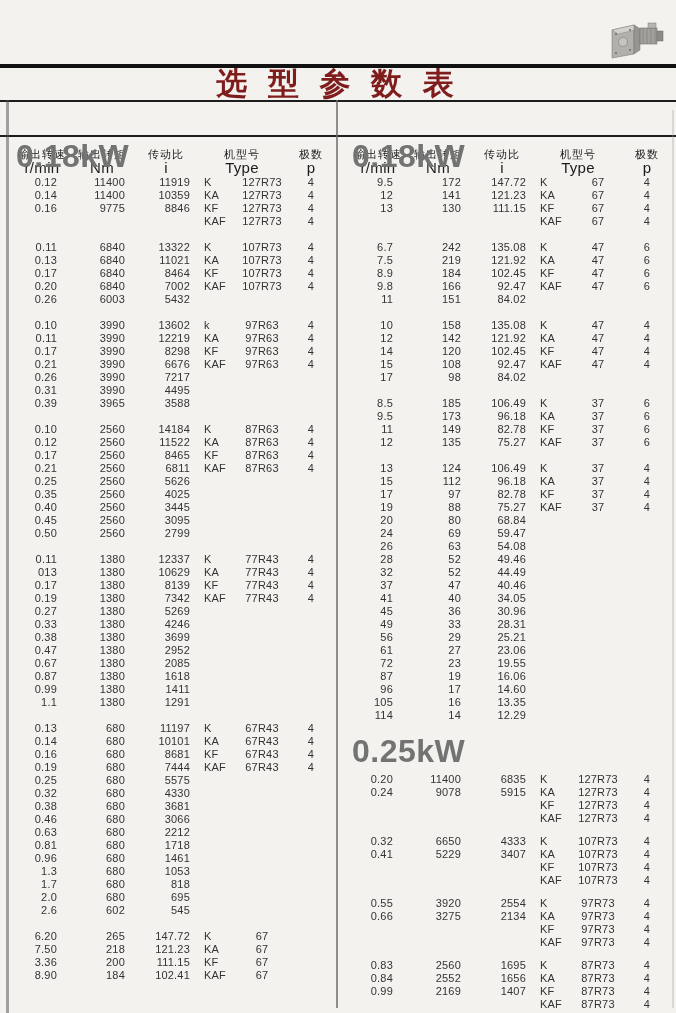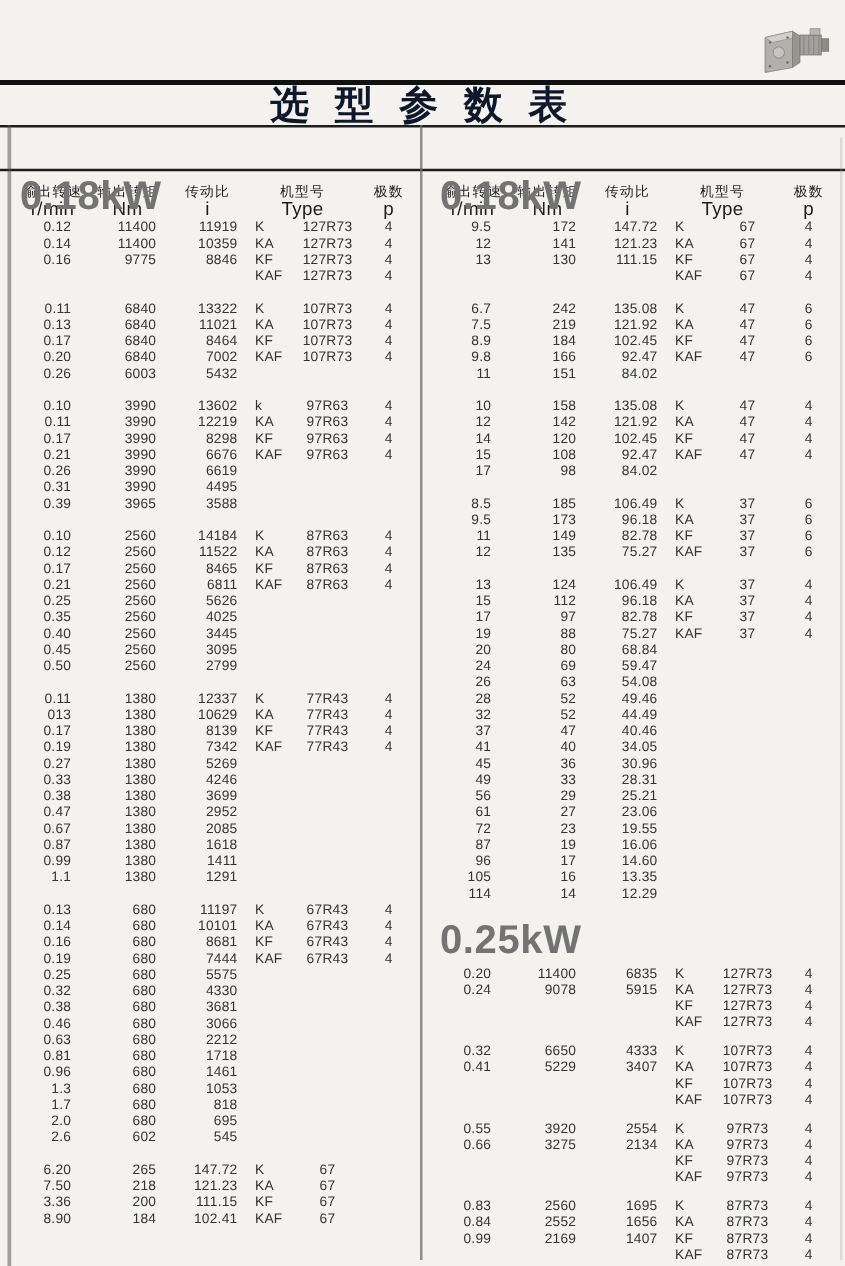--- a/index.html
+++ b/index.html
@@ -16,7 +16,7 @@
   .rule-top{position:absolute;left:0;top:64px;width:676px;height:4px;background:#111;}
   .page-title{
     position:absolute;left:0;top:67px;width:676px;height:33px;
-    text-align:center;font-size:31px;font-weight:700;color:#0f172a;
+    text-align:center;font-size:31px;font-weight:700;color:#7f1d1d;
     letter-spacing:6px;line-height:33px;white-space:nowrap;
   }
 

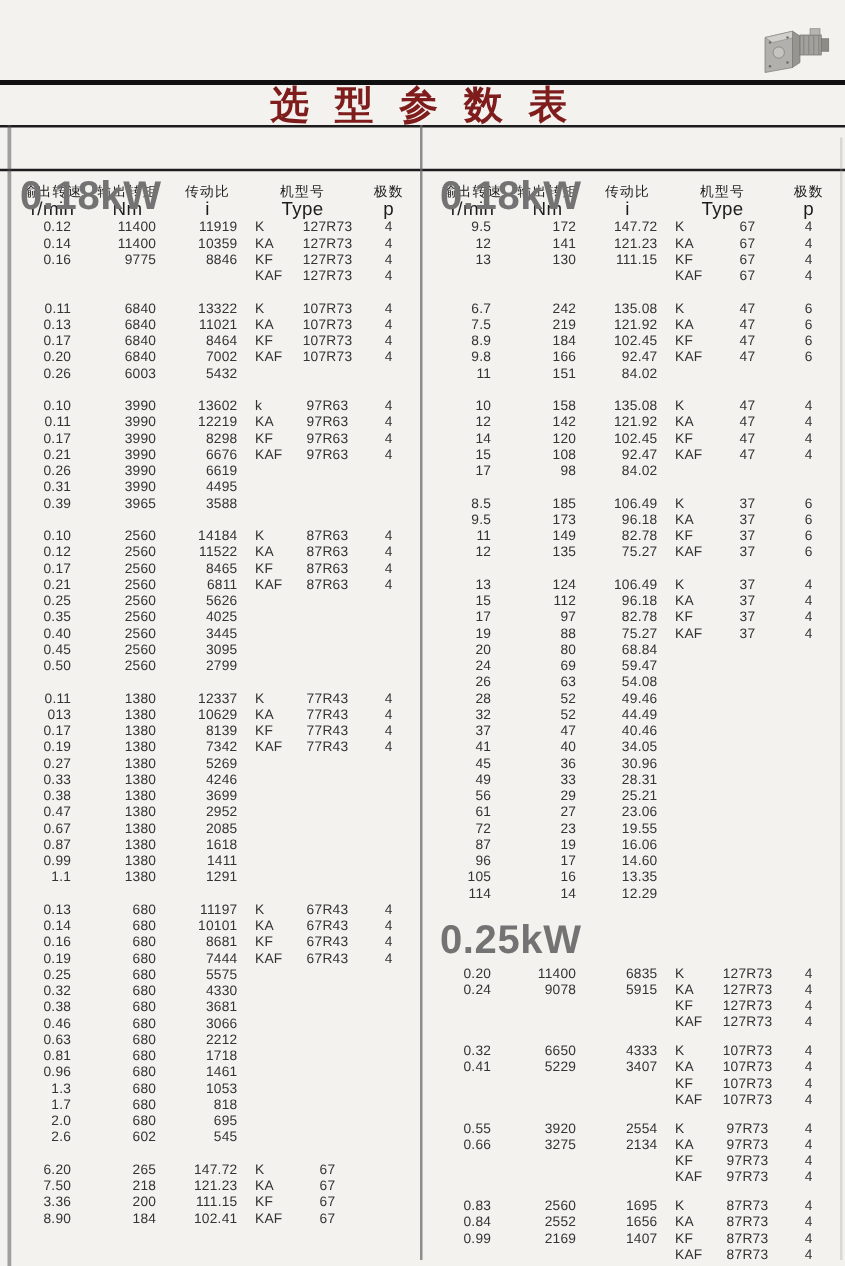--- a/index.html
+++ b/index.html
@@ -266,7 +266,7 @@
           <div class="trow">
             <span class="c0">0.26</span>
             <span class="c1">3990</span>
-            <span class="c2">6619</span>
+            <span class="c2">7217</span>
             <span class="c3"></span>
             <span class="c4"></span>
             <span class="c5"></span>

